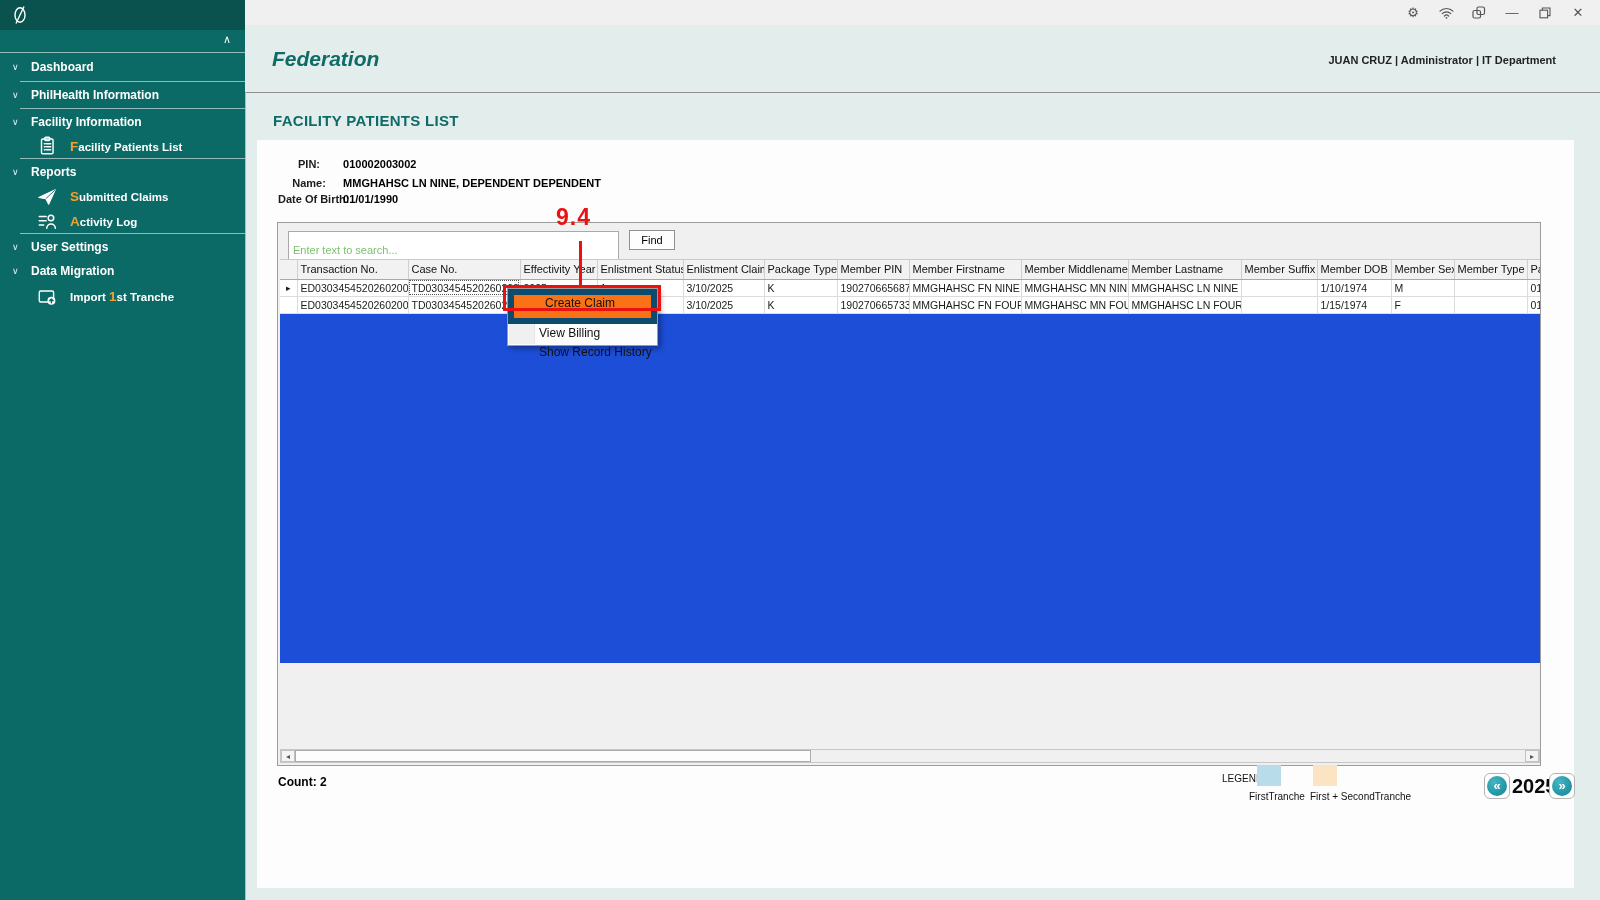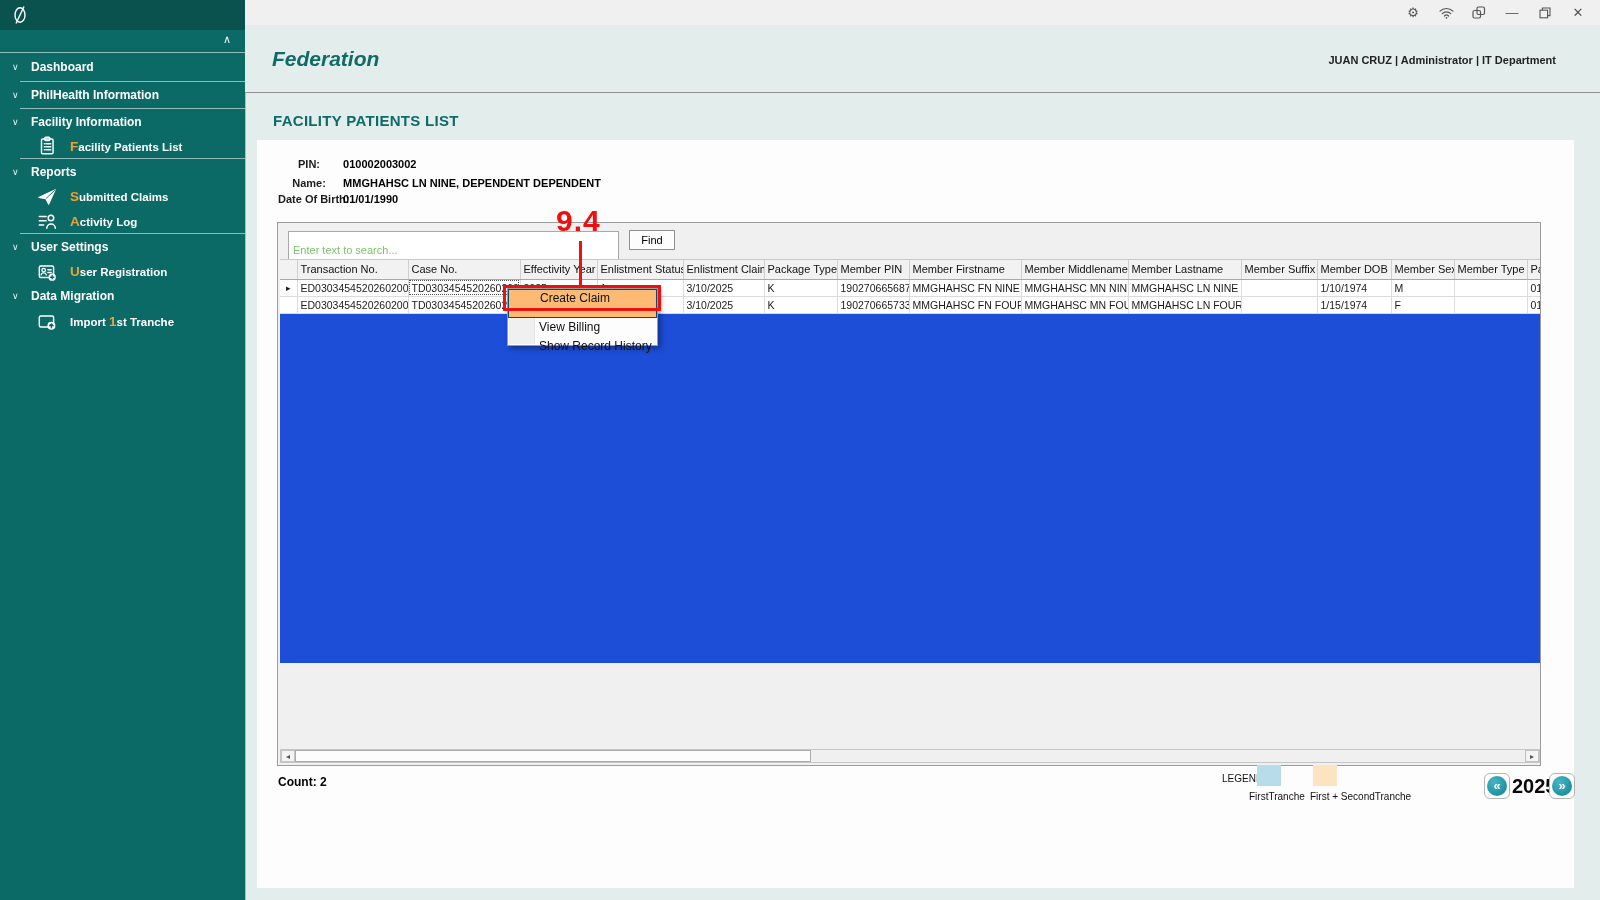--- a/index.html
+++ b/index.html
@@ -87,7 +87,7 @@
   .ctx-item.hl { background:#fdba74; border:1px solid #0c4a6e; height:29px; line-height:17px; }
 
   
-  .anno-step { position:absolute; left:556px; top:204px; font-size:30px; font-weight:bold; color:#ec1011; z-index:60; letter-spacing:1px; }
+  .anno-step { position:absolute; left:556px; top:204px; font-size:23px; font-weight:bold; color:#ec1011; z-index:60; letter-spacing:1px; }
   .anno-line { position:absolute; left:579px; top:241px; width:3px; height:47px; background:#ec1011; z-index:60; }
   .anno-rect { position:absolute; left:503px; top:285px; width:158px; height:26px; border:3px solid #ec1011; z-index:60; pointer-events:none; }
 </style>

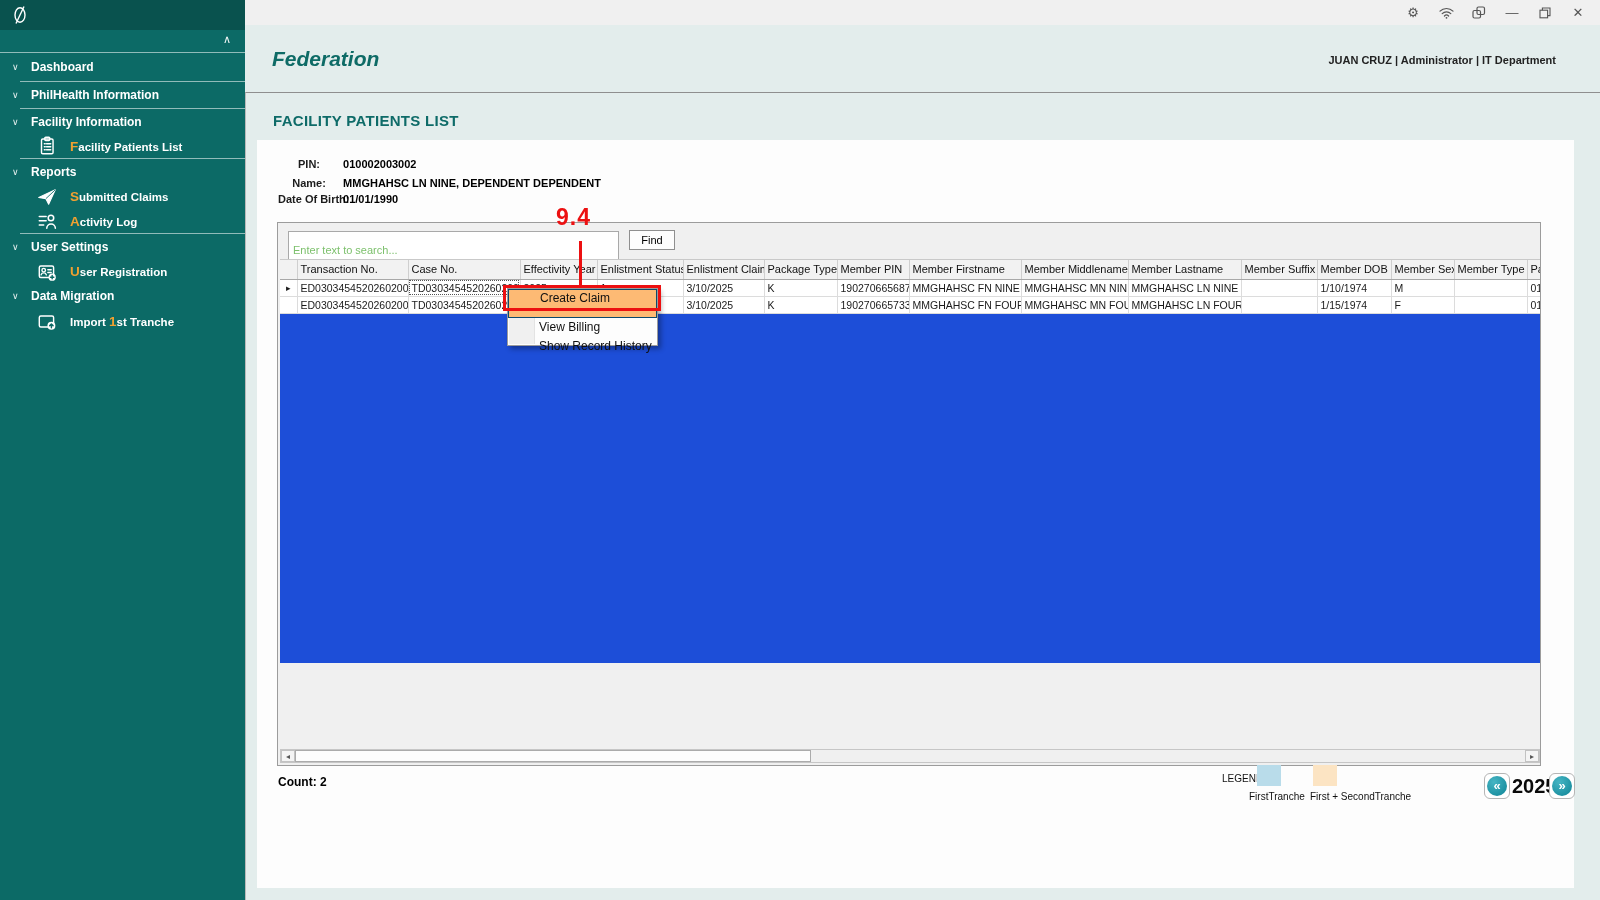--- a/index.html
+++ b/index.html
@@ -197,20 +197,6 @@
   <div class="s-row s-section" style="height:25px">
     <span class="s-chev">∨</span>
     <span>User Settings</span>
-  </div>
-  <div class="s-row s-sub" style="height:25px">
-    <span class="s-icon">
-      <svg width="24" height="22" viewBox="0 0 20 20" fill="none" stroke="#fff" stroke-width="1.3" stroke-linecap="round">
-        <rect x="3" y="4.5" width="13" height="10.5" rx="1.4"></rect>
-          <circle cx="7" cy="8.3" r="1.6"></circle>
-          <path d="M4.6 12.6 a2.5 2.5 0 0 1 4.8 0"></path>
-        <line x1="10.8" y1="8" x2="13.8" y2="8"></line>
-          <line x1="10.8" y1="10.5" x2="13.8" y2="10.5"></line>
-        <circle cx="14.7" cy="14.7" r="3.3" fill="#fff" stroke="none"></circle>
-          <path d="M14.7 13.2 v3 M13.2 14.7 h3" stroke="#0c6a66" stroke-width="1.3"></path>
-      </svg>
-    </span>
-    <span class="s-label"><span></span><span class="accent">U</span><span>ser Registration</span></span>
   </div>
 
   <div class="s-row s-section" style="height:24px">

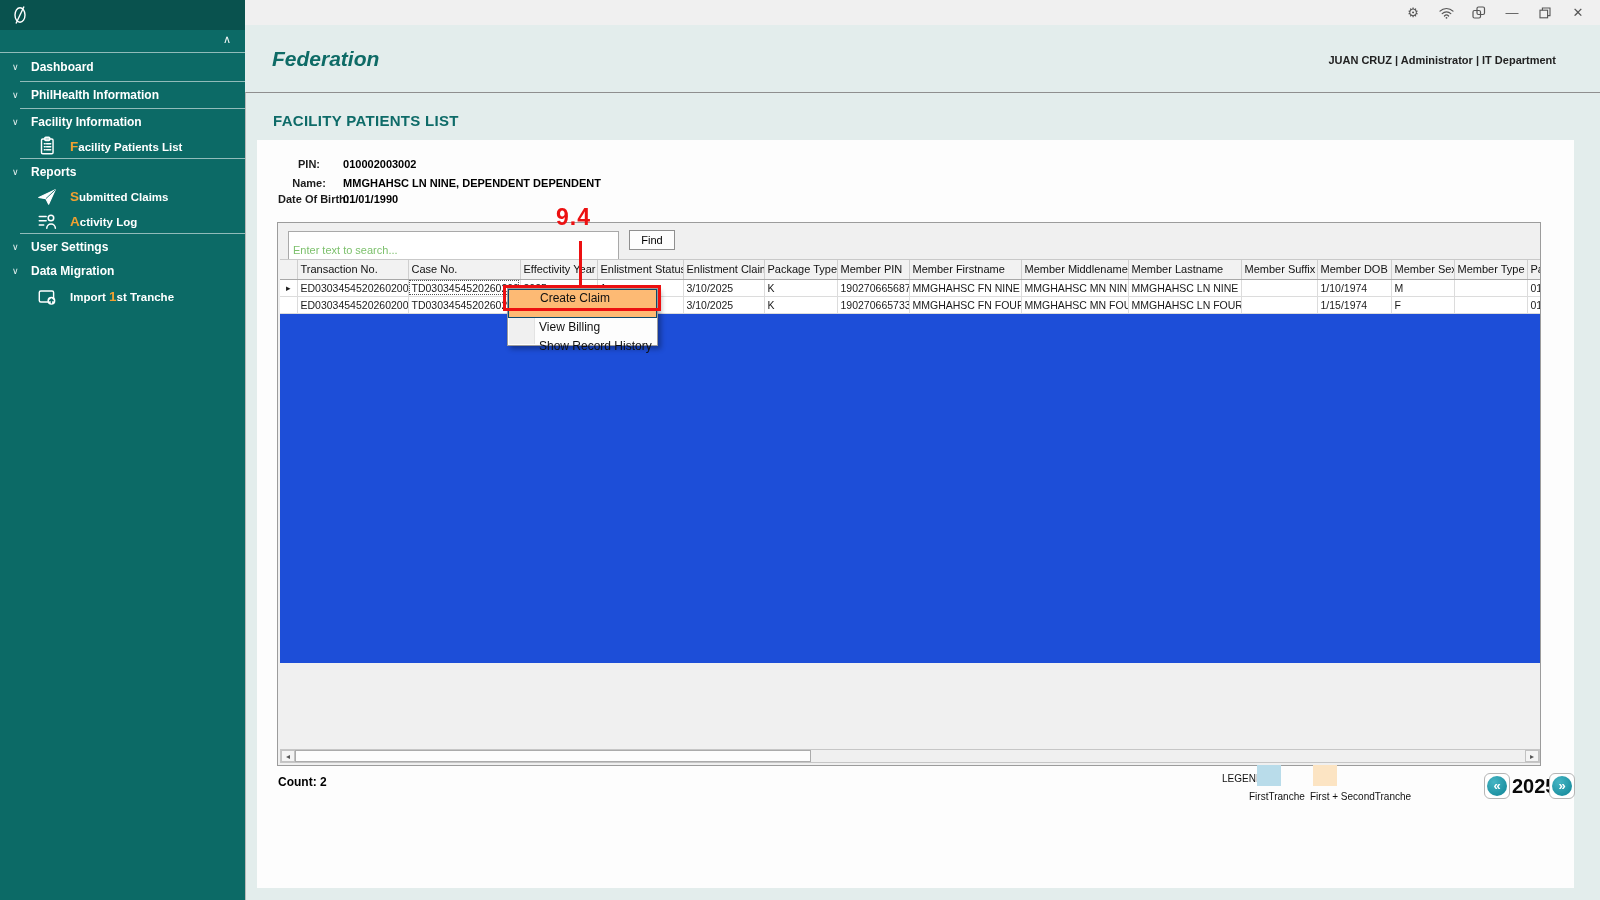--- a/index.html
+++ b/index.html
@@ -84,7 +84,7 @@
   .ctx-menu { position:absolute; left:507px; top:288px; width:151px; height:58px; background:#fdfdfd; border:1px solid #9b9b9b; box-shadow:3px 3px 5px rgba(0,0,0,.32); z-index:50; }
   .ctx-gutter { position:absolute; left:1px; top:1px; bottom:1px; width:26px; background:#f0f0f0; border-right:1px solid #e3e3e3; }
   .ctx-item { position:relative; z-index:2; height:19px; line-height:18px; padding-left:31px; font-size:12px; color:#111; cursor:pointer; white-space:nowrap; }
-  .ctx-item.hl { background:#fdba74; border:1px solid #0c4a6e; height:29px; line-height:17px; }
+  .ctx-item.hl { background:#f97316; border:6px solid #0c4a6e; height:35px; line-height:17px; }
 
   
   .anno-step { position:absolute; left:556px; top:204px; font-size:23px; font-weight:bold; color:#ec1011; z-index:60; letter-spacing:1px; }

